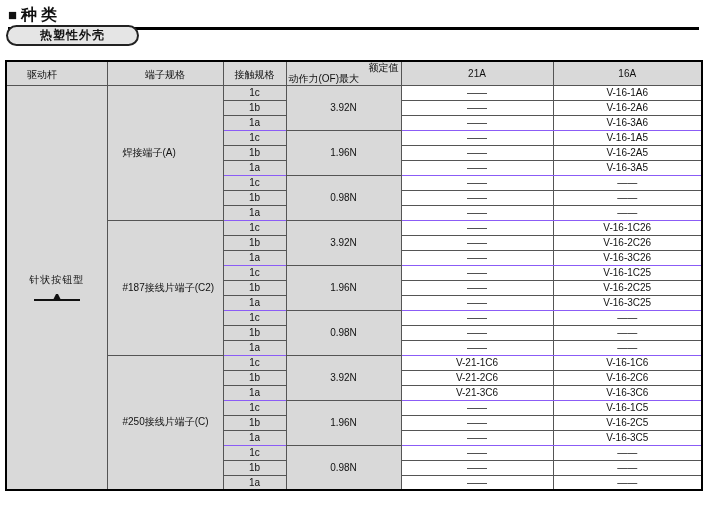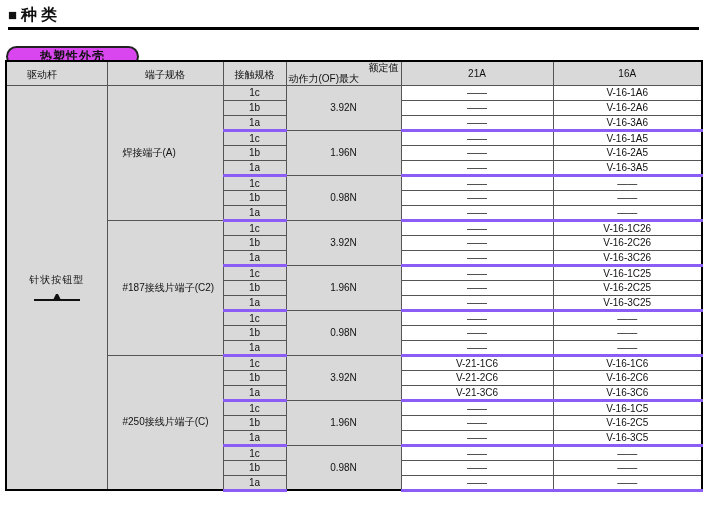--- a/index.html
+++ b/index.html
@@ -19,8 +19,8 @@
 
   
   .badge {
-    position:absolute; left:6px; top:46px; width:133px; height:21px;
-    border:2px solid #222; border-radius:11px; background:#d946ef;
+    position:absolute; left:6px; top:25px; width:133px; height:21px;
+    border:2px solid #222; border-radius:11px; background:#e5e5e5;
     display:flex; align-items:center; justify-content:center;
     font-size:12px; font-weight:bold; letter-spacing:1px;
   }

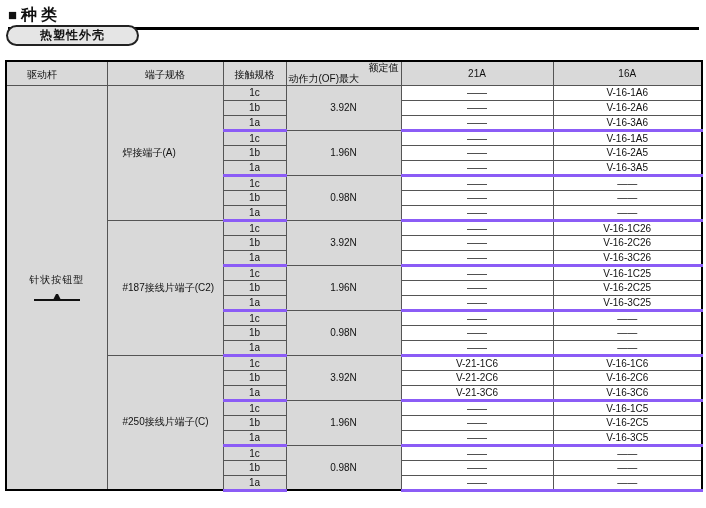--- a/index.html
+++ b/index.html
@@ -47,7 +47,7 @@
   td.ctr { text-align:center; }
   td.term { text-align:left; padding-left:15px; }
   td.val { background:#fff; text-align:center; }
-  tr.fg-end td { border-bottom:3px solid #8b5cf6; }
+  tr.fg-end td { border-bottom:1px solid #8b5cf6; }
   td.actuator { vertical-align:middle; }
 
   .act-inner { display:flex; flex-direction:column; align-items:center; }

